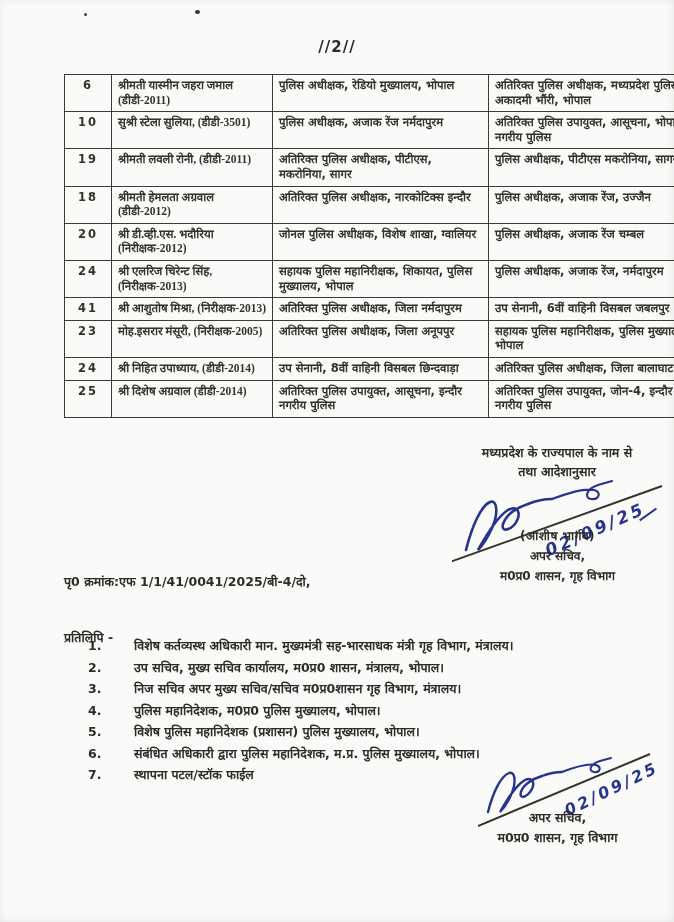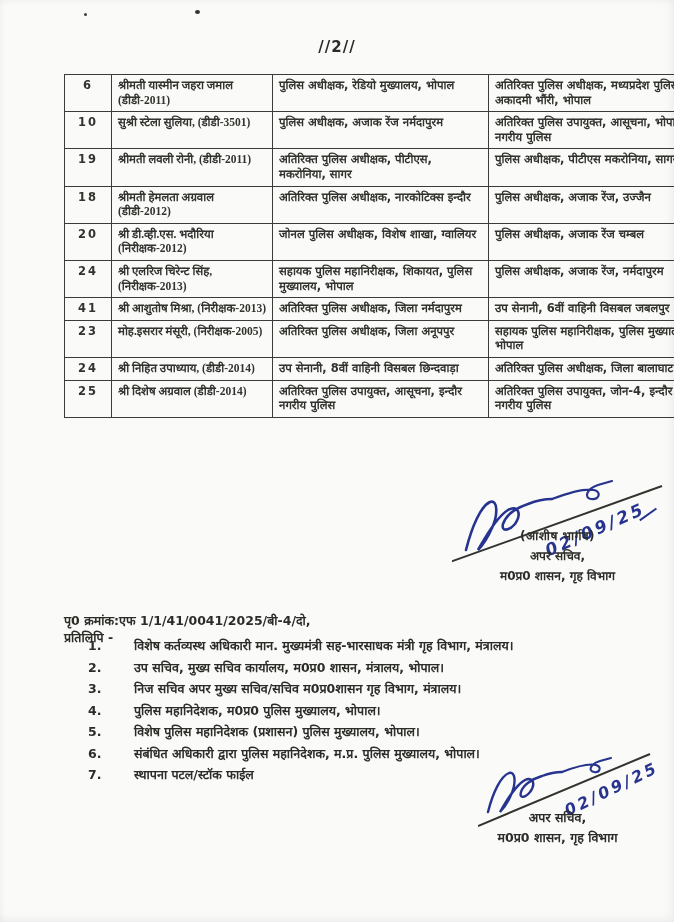--- a/index.html
+++ b/index.html
@@ -135,6 +135,10 @@
       </tbody>
   </table>
 
+  <div class="abs authority">
+    <div>मध्यप्रदेश के राज्यपाल के नाम से</div>
+    <div>तथा आदेशानुसार</div>
+  </div>
 
   <svg class="abs" style="left:452px;top:466px;" width="218" height="108" viewBox="0 0 218 108">
     <path d="M-2 96 L 210 20" stroke="#34342f" stroke-width="2" fill="none"></path>

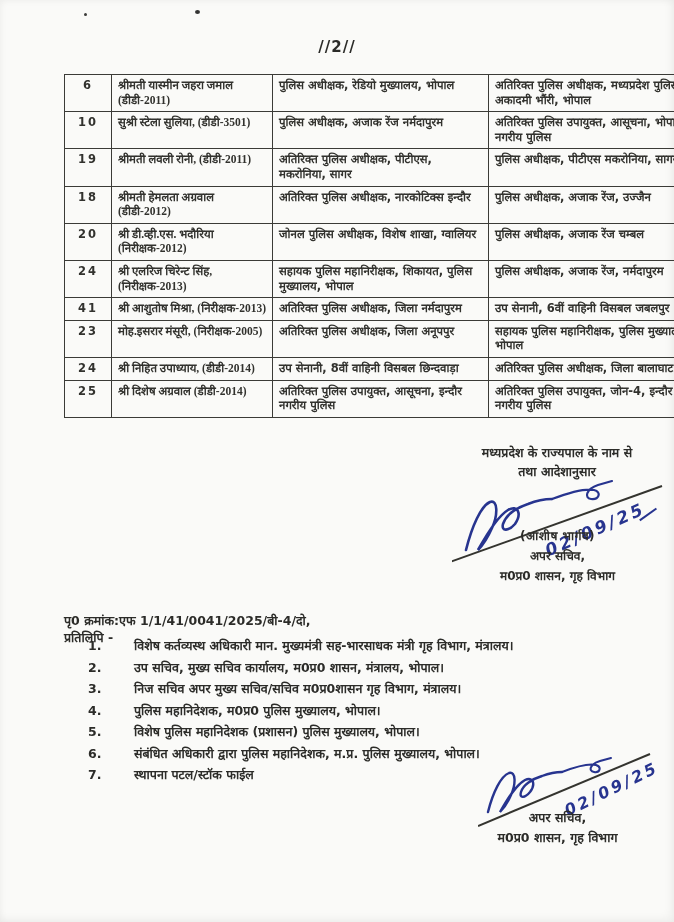--- a/index.html
+++ b/index.html
@@ -42,7 +42,7 @@
   }
   .signatory .nm{letter-spacing:0.5px;}
 
-  .ref-line{left:64px;top:612px;font-size:12.5px;font-weight:bold;color:#2c2c29;}
+  .ref-line{left:64px;top:573px;font-size:12.5px;font-weight:bold;color:#2c2c29;}
   .copy-label{left:64px;top:620px;font-size:12.5px;font-weight:bold;color:#2c2c29;margin-top:9px;}
   .copies{left:88px;top:638px;width:540px;}
   .copy-item{display:flex;margin-bottom:6.5px;font-size:12.5px;font-weight:bold;line-height:15px;color:#2c2c29;}

